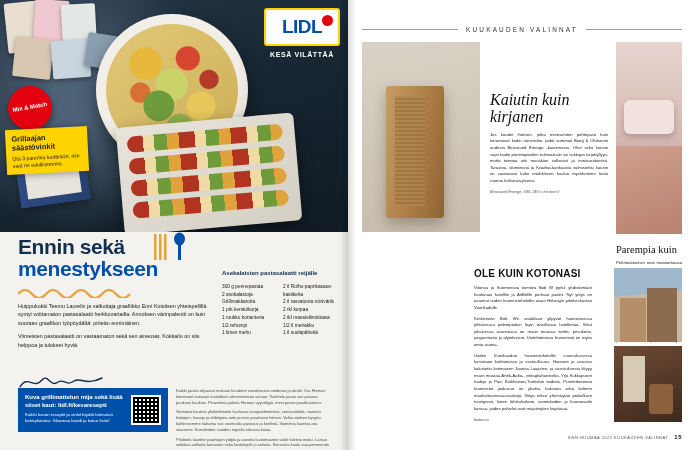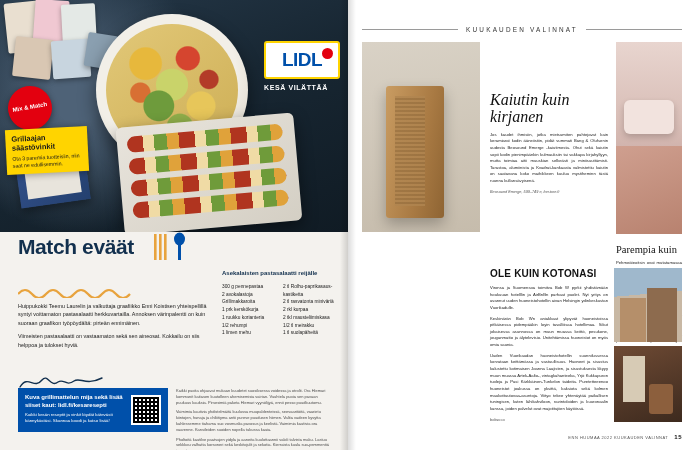--- a/index.html
+++ b/index.html
@@ -127,7 +127,7 @@
     position: absolute;
     right: 8px; top: 8px;
     width: 76px;
-    margin-top: 33px;
+    text-align: center;
   }
   .lidl-box {
     width: 76px; height: 38px;

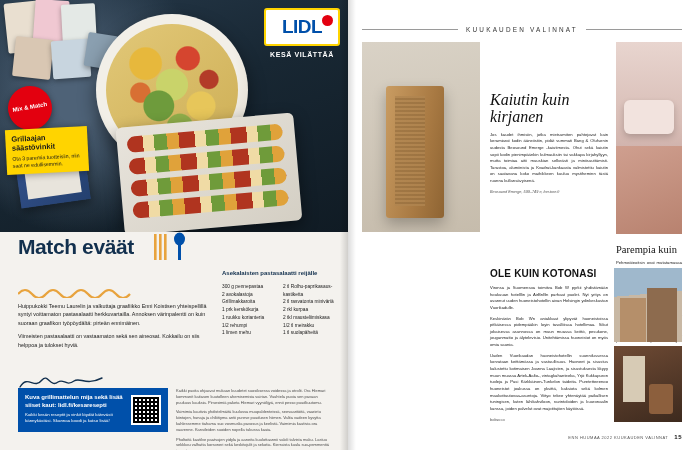--- a/index.html
+++ b/index.html
@@ -604,7 +604,7 @@
 
     <div class="headline">
       <h1>
-        <span>Match eväät</span><br>
+        <span>Ennin sekä</span><br>
       </h1>
     </div>
 

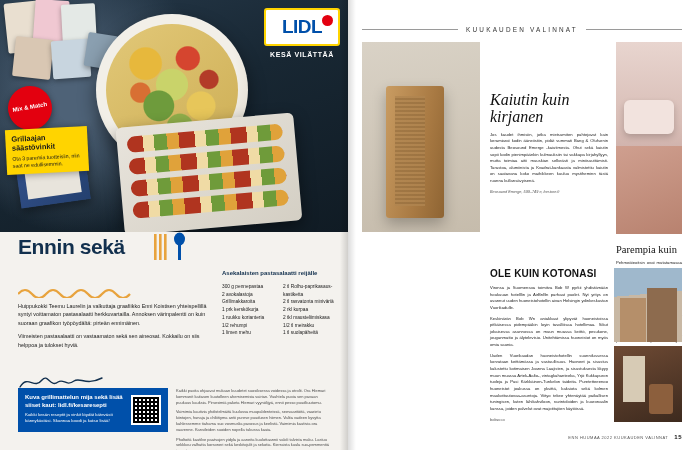--- a/index.html
+++ b/index.html
@@ -605,6 +605,7 @@
     <div class="headline">
       <h1>
         <span>Ennin sekä</span><br>
+        <span class="hl2">menestykseen</span>
       </h1>
     </div>
 

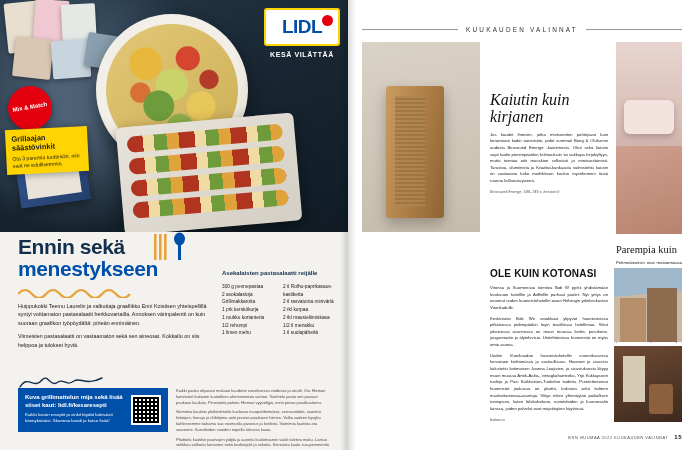--- a/index.html
+++ b/index.html
@@ -453,7 +453,7 @@
 
   .kotona {
     position: absolute;
-    left: 142px; top: 268px;
+    left: 126px; top: 268px;
     width: 118px;
   }
   .kotona h3 {

